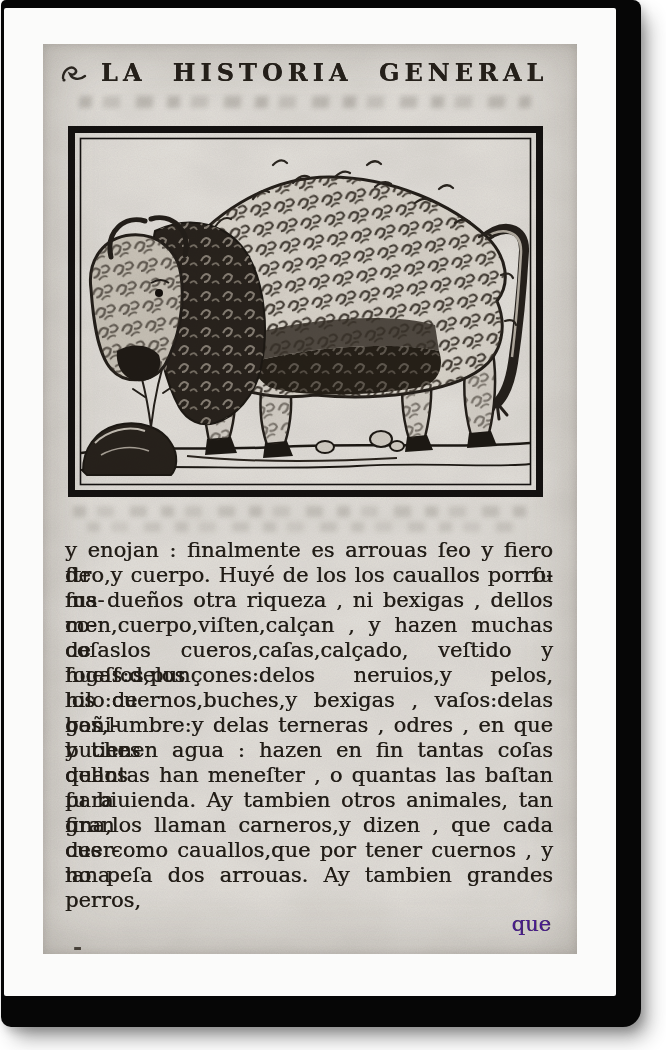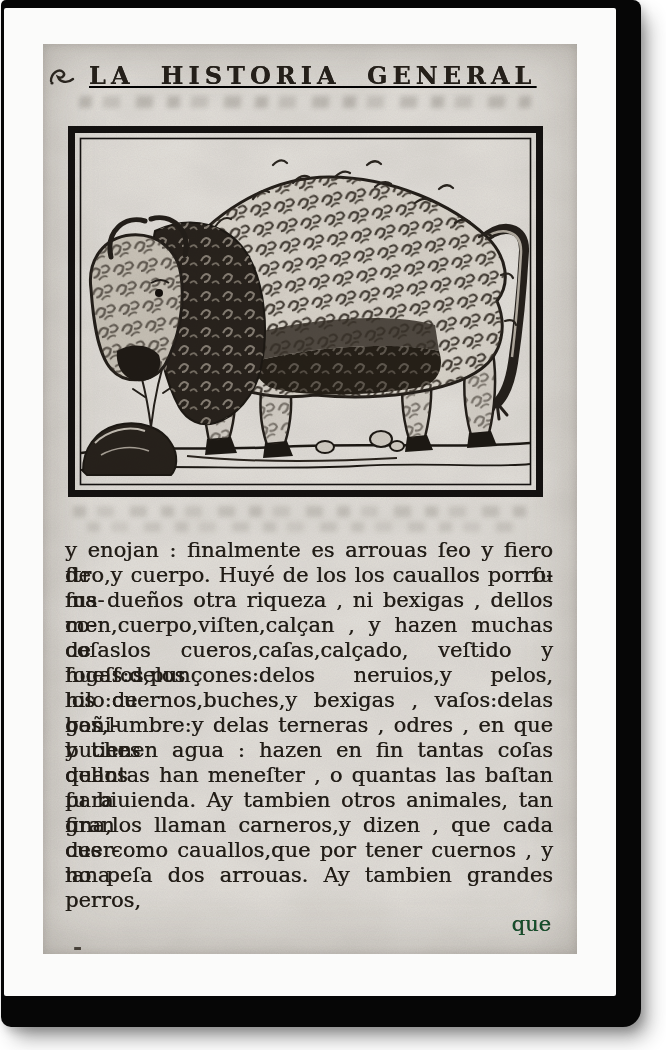--- a/index.html
+++ b/index.html
@@ -24,8 +24,8 @@
     box-shadow:inset 0 0 60px rgba(80,72,62,.30), inset 0 0 10px rgba(80,72,62,.18);
   }
   .header{
-    position:absolute;left:0;top:14px;right:8px;height:34px;
-    display:flex;align-items:center;text-decoration:underline;
+    position:absolute;left:12px;top:14px;right:8px;height:34px;
+    display:flex;
   }
   .ornament{width:30px;height:24px;margin:4px 12px 0 4px;flex:0 0 auto;}
   .title{

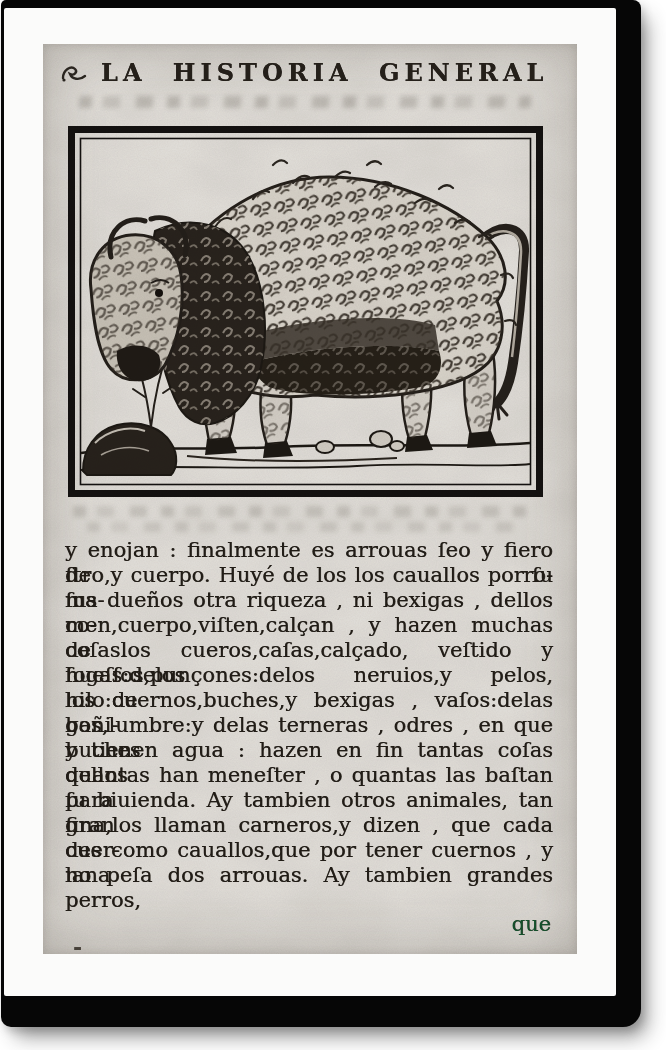--- a/index.html
+++ b/index.html
@@ -55,7 +55,7 @@
   .catchword{
     position:absolute;right:26px;top:868px;
     font-family:"DejaVu Serif","Liberation Serif",serif;
-    font-size:21px;color:#14532d;text-shadow:.4px 0 0 rgba(34,29,23,.78);
+    font-size:21px;color:#4c1d95;text-shadow:.4px 0 0 rgba(34,29,23,.78);
   }
   .dash{
     position:absolute;left:30px;top:890px;

